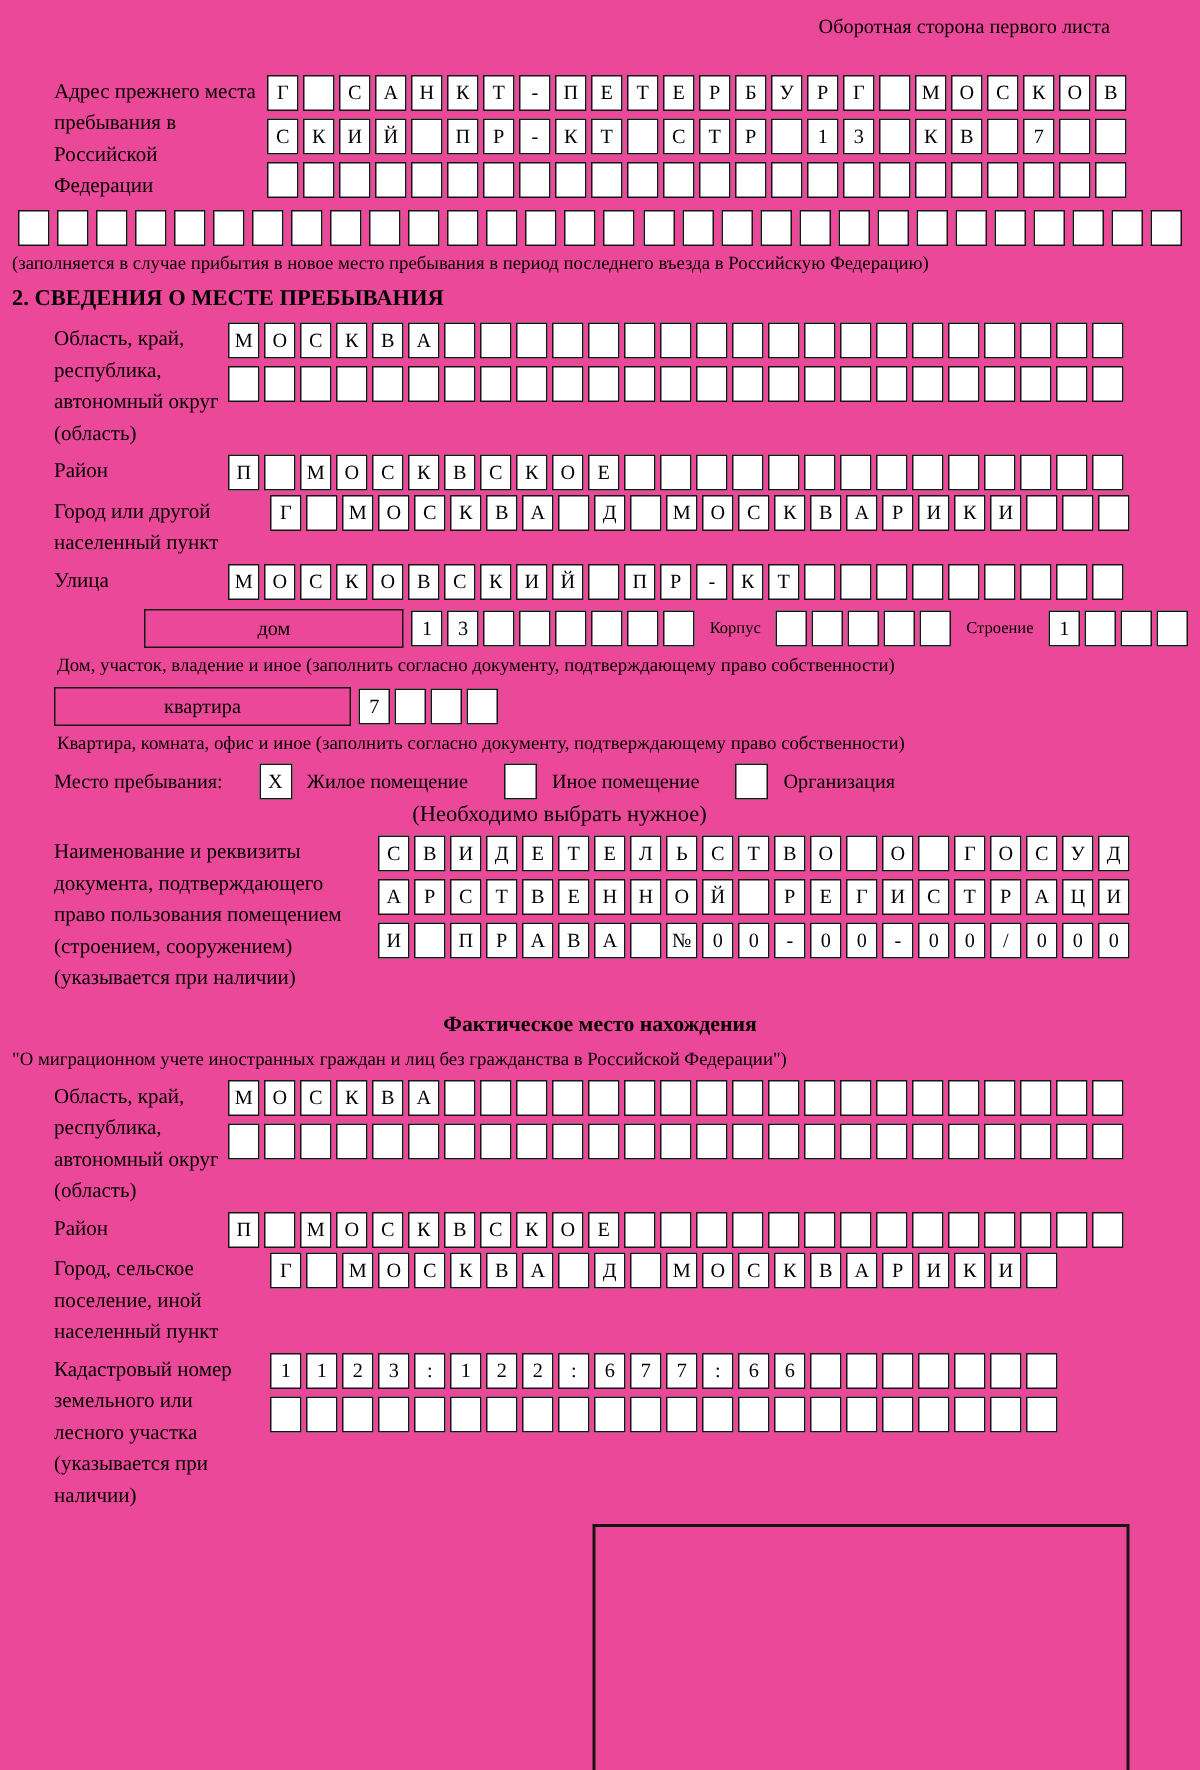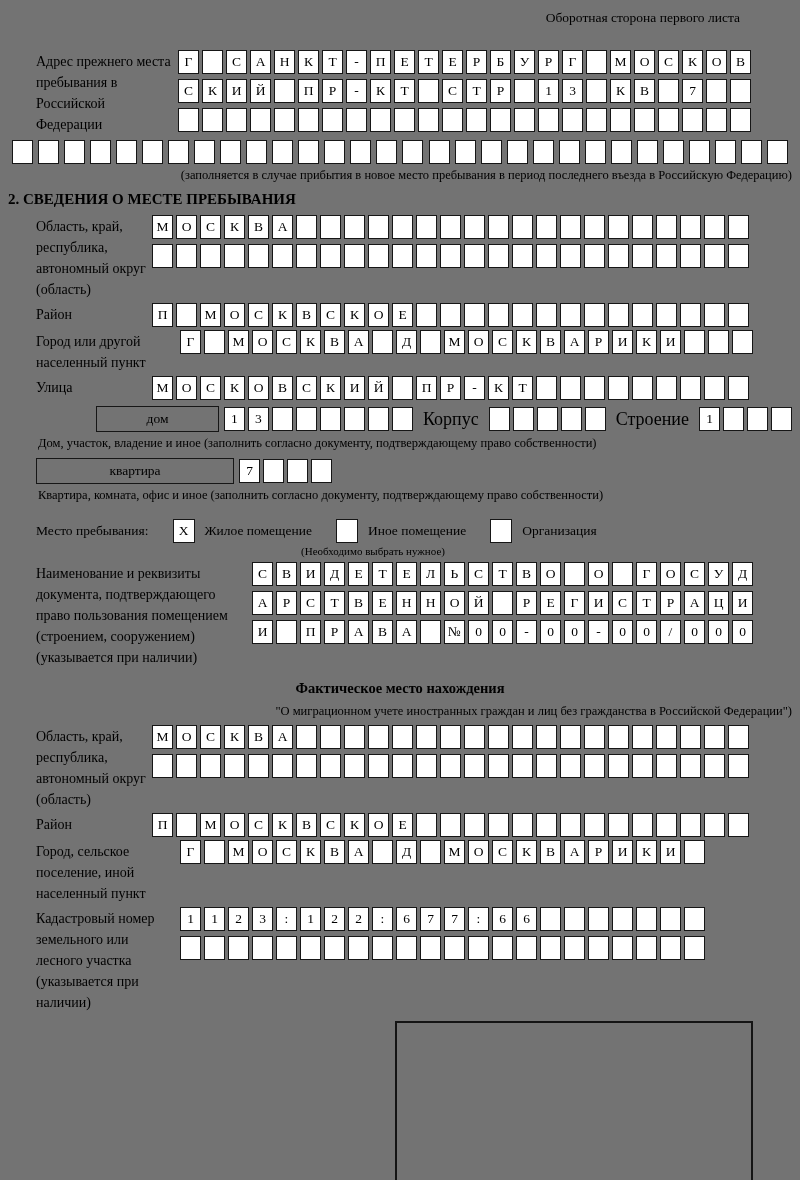--- a/index.html
+++ b/index.html
@@ -5,7 +5,7 @@
   * { box-sizing: border-box; }
   html,body { margin:0; padding:0; background:#ffffff; }
   body { font-family:"Liberation Serif", serif; color:#000; }
-  .page { width:800px; height:1180px; padding:10px 8px 0 8px; overflow:hidden; background:#737373; }
+  .page { width:800px; height:1180px; padding:10px 8px 0 8px; overflow:hidden; background:#ec4899; }
 
   .side-note { text-align:right; padding-right:52px; font-size:13.5px; margin-bottom:24px; }
 

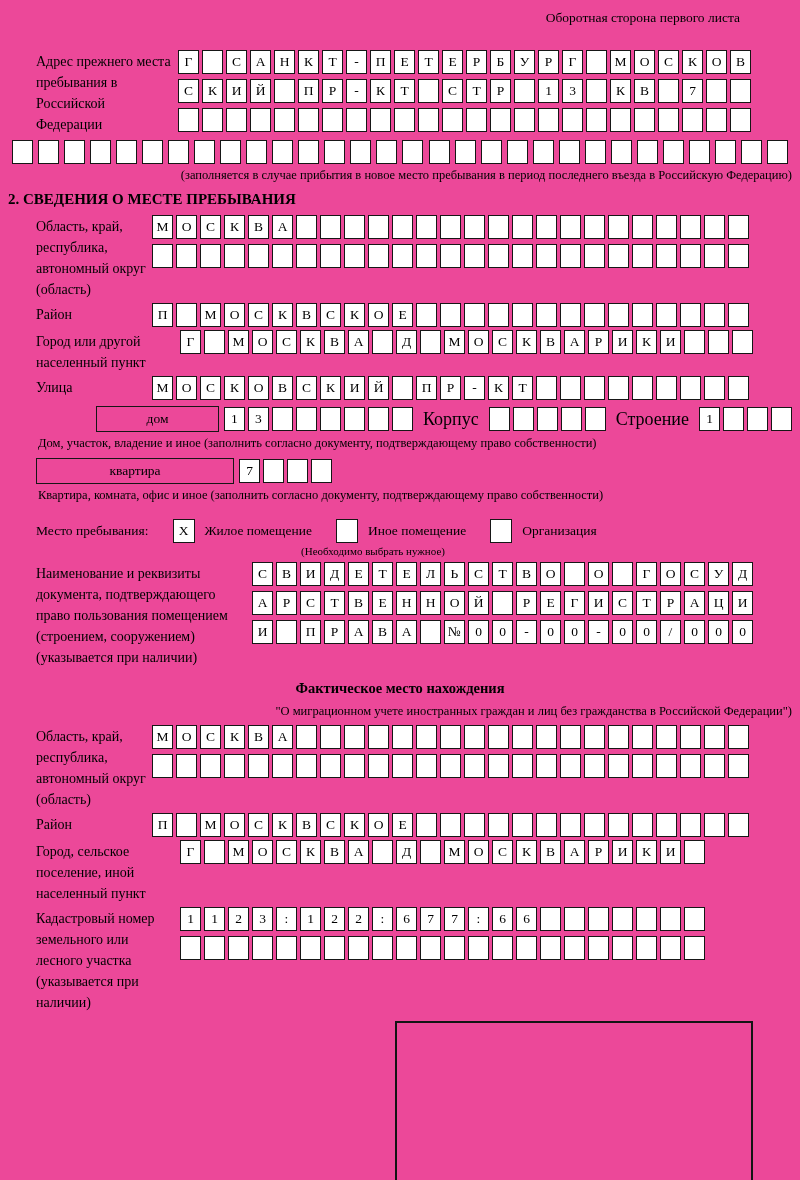--- a/index.html
+++ b/index.html
@@ -22,7 +22,7 @@
   .cells.full .cell { flex:0 0 21px; }
 
   .caption { font-size:12.5px; line-height:1.3; }
-  .caption.center { text-align:right; margin:2px 0 4px 0; }
+  .caption.center { text-align:left; margin:2px 0 4px 0; }
   .caption.indent { padding-left:30px; margin:2px 0 5px 0; }
 
   .section-title { text-align:left; font-weight:bold; font-size:15px; margin:8px 0 7px 0; }

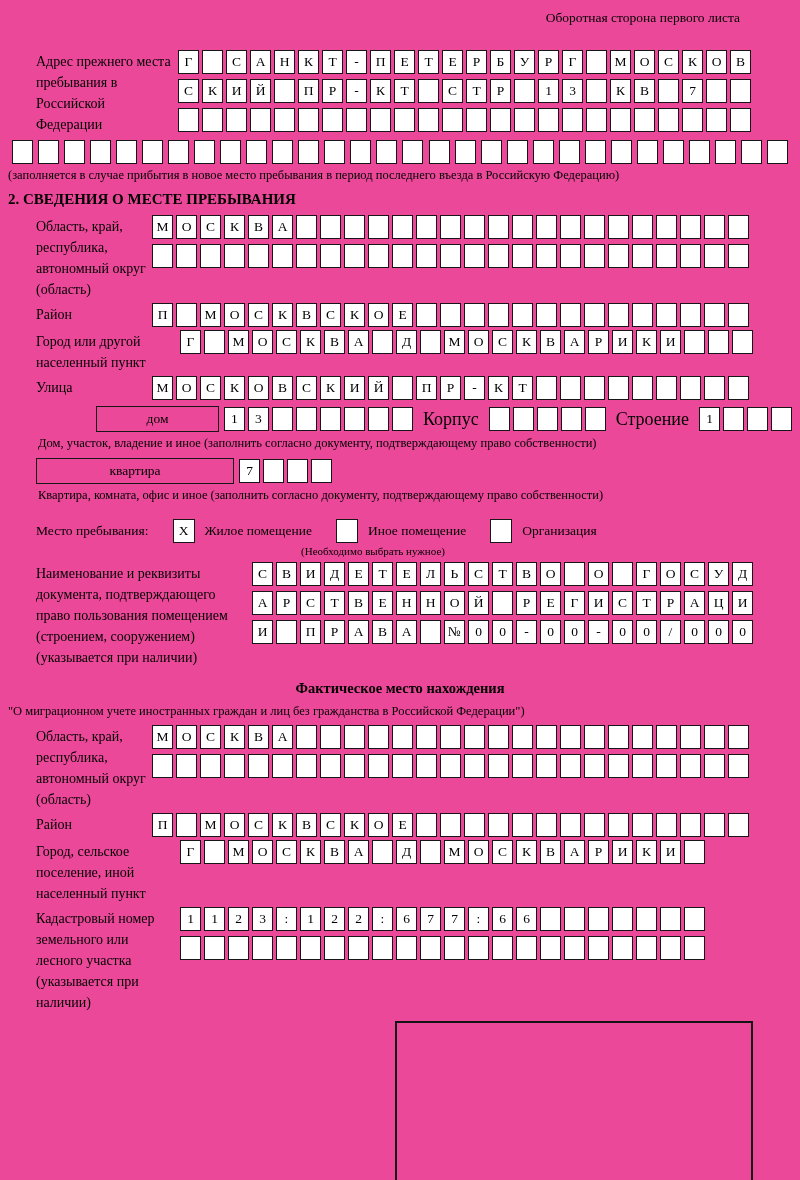--- a/index.html
+++ b/index.html
@@ -33,7 +33,7 @@
   .apt-row { padding-left:28px; }
   .widebox { width:198px; height:26px; border:1.6px solid #161616;
              display:flex; align-items:center; justify-content:center; font-size:13.5px; }
-  .inline-label { font-size:18px; padding:0 5px; white-space:nowrap; }
+  .inline-label { font-size:11px; padding:0 5px; white-space:nowrap; }
 
   .stay-row { display:flex; align-items:center; padding-left:28px; margin-top:16px; gap:10px; }
   .stay-label { font-size:13.5px; white-space:nowrap; }

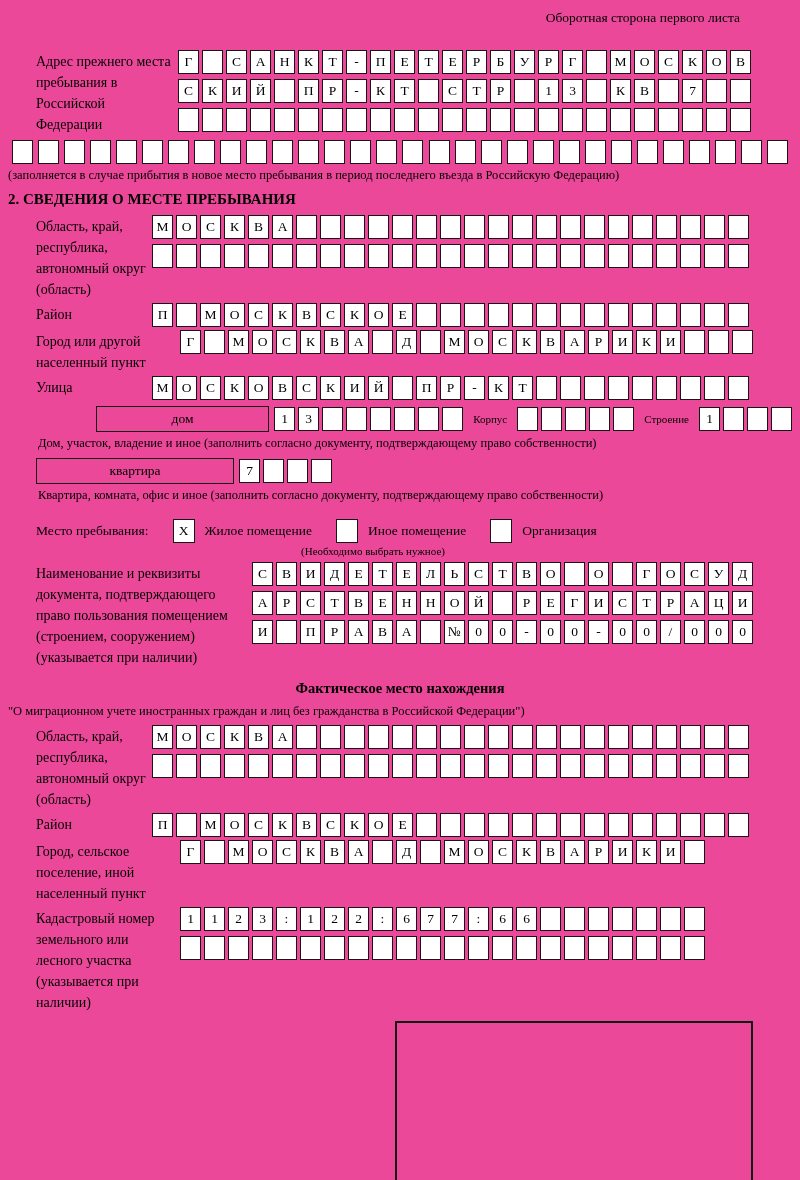--- a/index.html
+++ b/index.html
@@ -35,7 +35,7 @@
              display:flex; align-items:center; justify-content:center; font-size:13.5px; }
   .inline-label { font-size:11px; padding:0 5px; white-space:nowrap; }
 
-  .stay-row { display:flex; align-items:center; padding-left:28px; margin-top:16px; gap:10px; }
+  .stay-row { display:flex; align-items:center; padding-left:28px; margin-top:6px; gap:10px; }
   .stay-label { font-size:13.5px; white-space:nowrap; }
   .opt { display:flex; align-items:center; gap:10px; margin-left:14px; }
   .opt-label { font-size:13.5px; white-space:nowrap; }

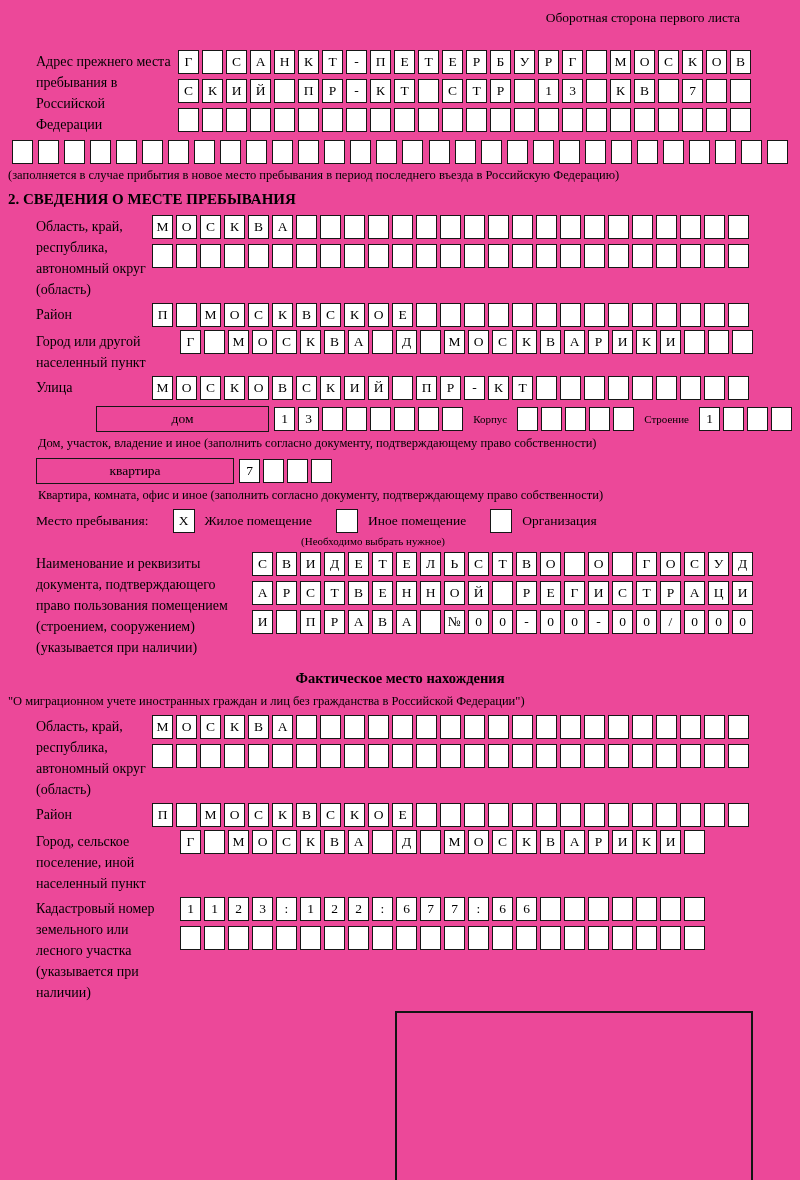--- a/index.html
+++ b/index.html
@@ -40,7 +40,7 @@
   .opt { display:flex; align-items:center; gap:10px; margin-left:14px; }
   .opt-label { font-size:13.5px; white-space:nowrap; }
   .checkbox { flex:0 0 22px; width:22px; height:24px; }
-  .stay-note { text-align:center; width:320px; margin-left:205px; font-size:11px; margin-top:2px; margin-bottom:4px; }
+  .stay-note { text-align:center; width:320px; margin-left:205px; font-size:15px; margin-top:2px; margin-bottom:4px; }
 
   .doc-field { margin-top:5px; }
 

